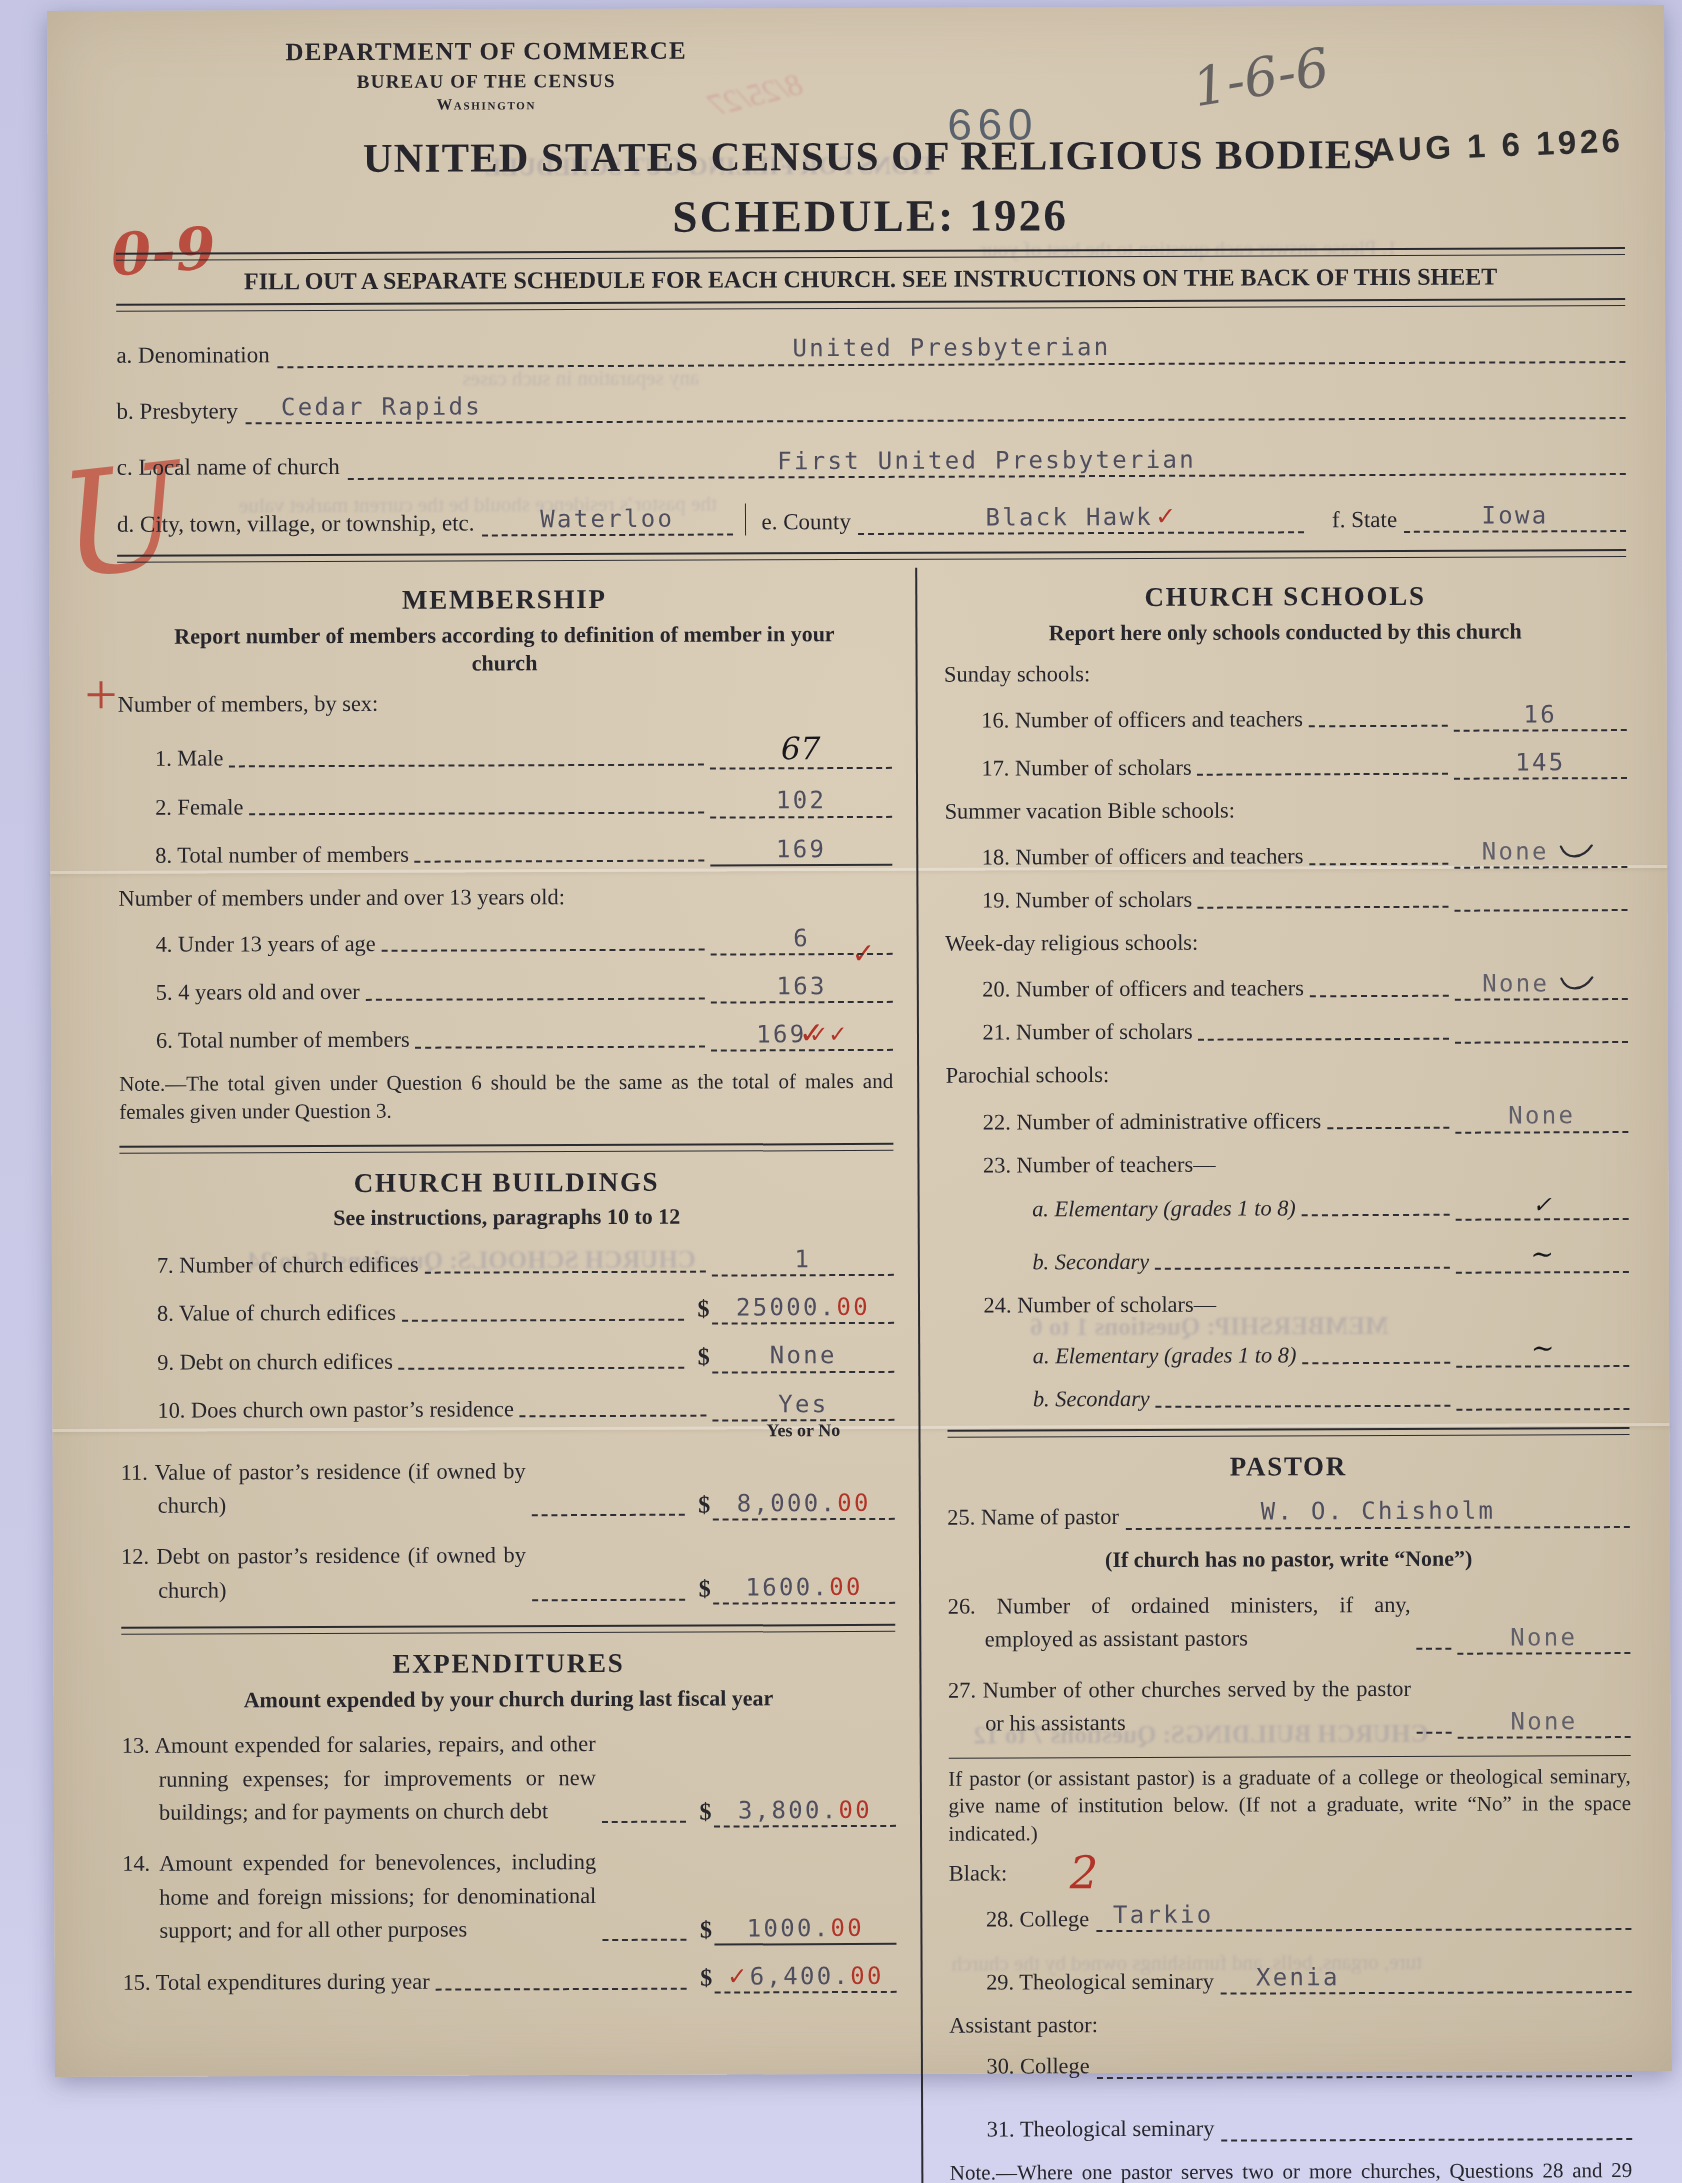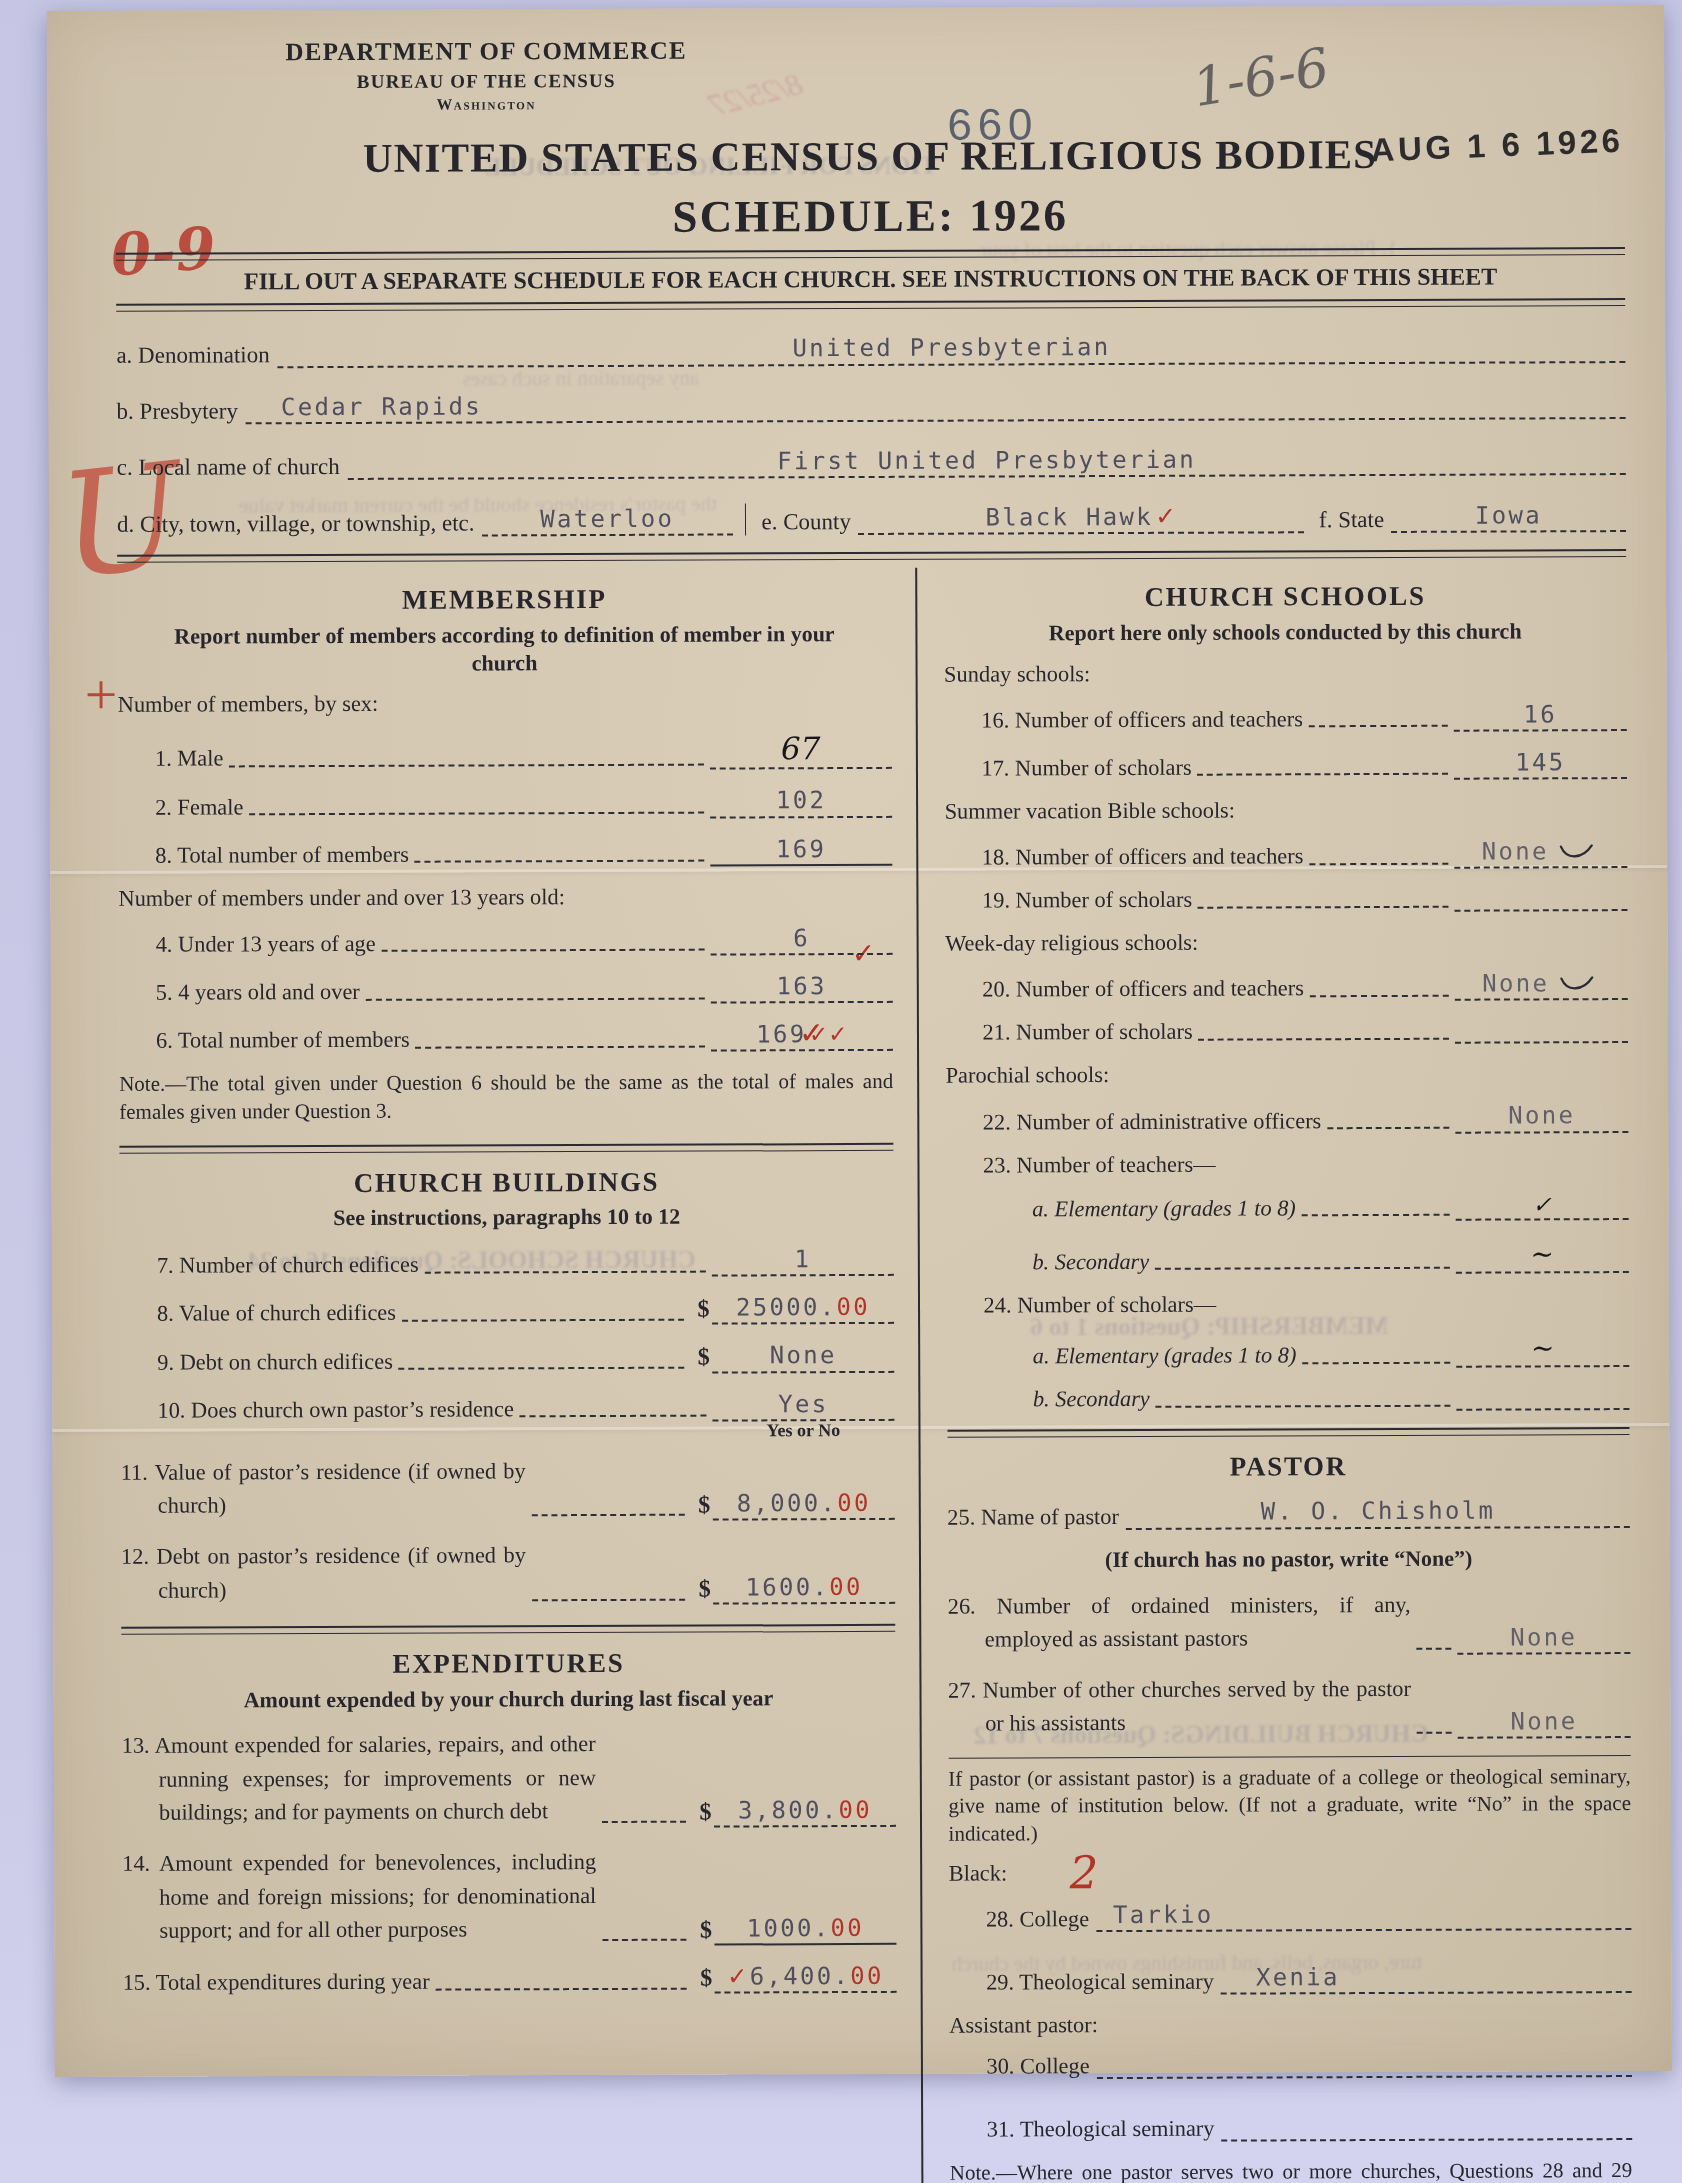--- a/index.html
+++ b/index.html
@@ -149,7 +149,7 @@
         </span>
       </span>
       <span style="display:flex;align-items:flex-end;width:322px;">
-        <span class="lbl" style="font-size:23px;margin-left:15px;">f. State</span>
+        <span class="lbl" style="font-size:23px;margin-left:28px;">f. State</span>
         <span class="ans" style="flex:1;margin-left:7px;">
           <span class="typed">Iowa</span>
         </span>

